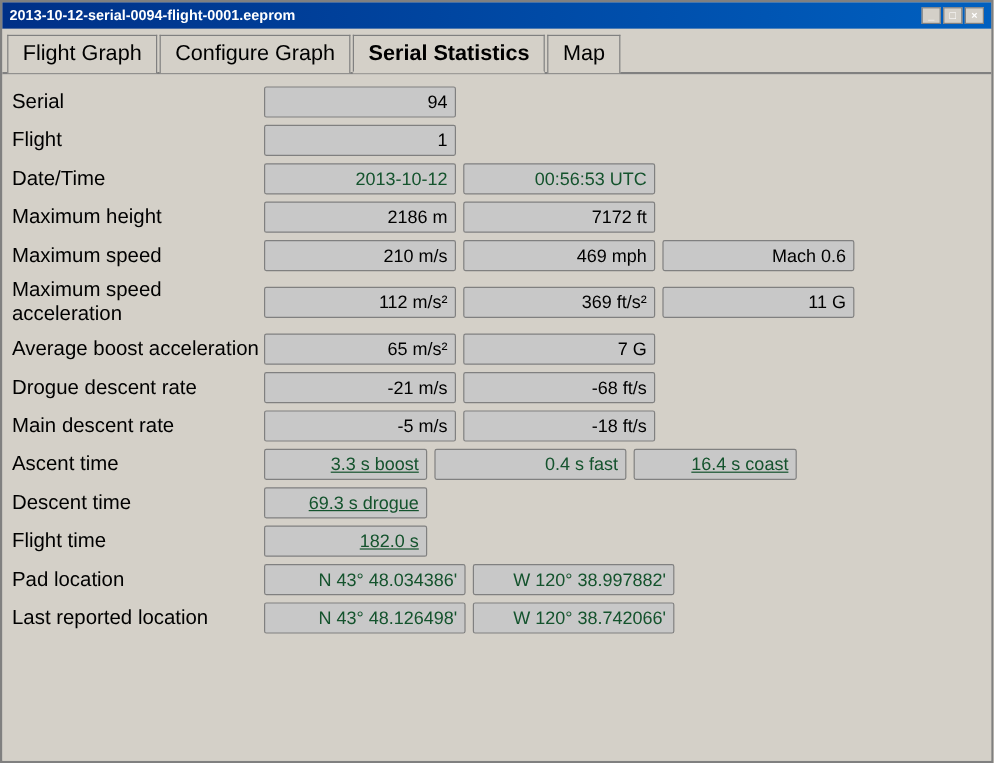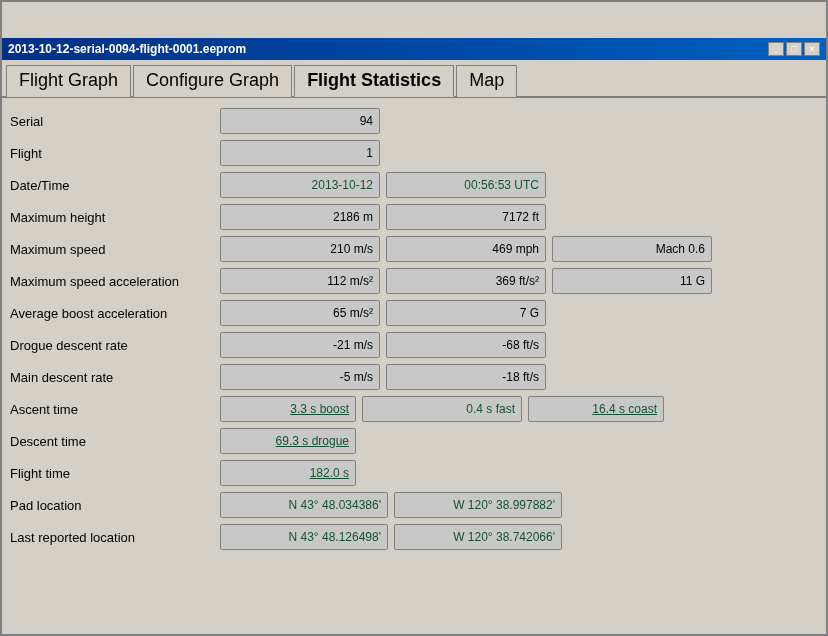--- a/index.html
+++ b/index.html
@@ -29,7 +29,6 @@
       align-items: center;
       justify-content: space-between;
       height: 22px;
-      margin-top: 36px;
     }
     .title-bar-buttons {
       display: flex;

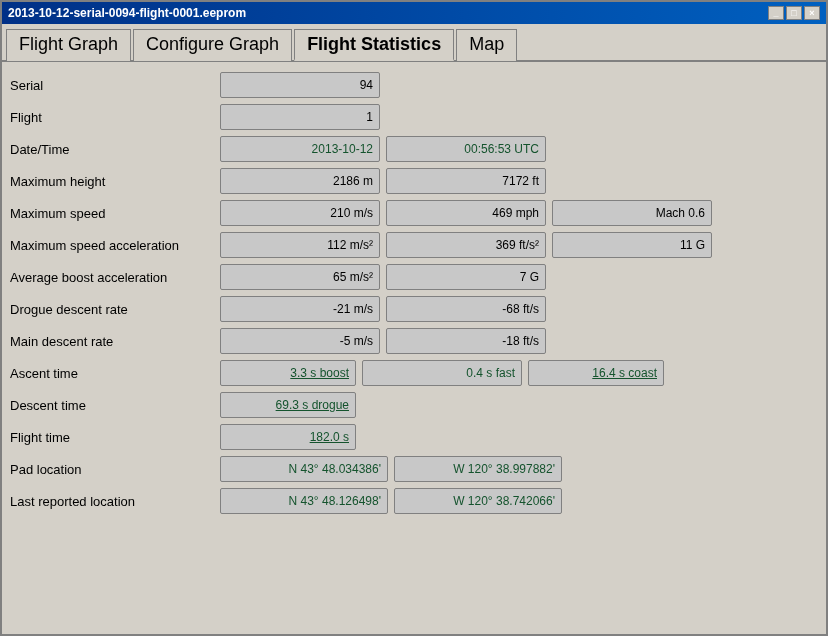--- a/index.html
+++ b/index.html
@@ -120,7 +120,7 @@
   <div class="tabs">
     <div class="tab">Flight Graph</div>
     <div class="tab">Configure Graph</div>
-    <div class="tab active">Flight Statistics</div>
+    <div class="tab active">Serial Statistics</div>
     <div class="tab">Map</div>
   </div>
 

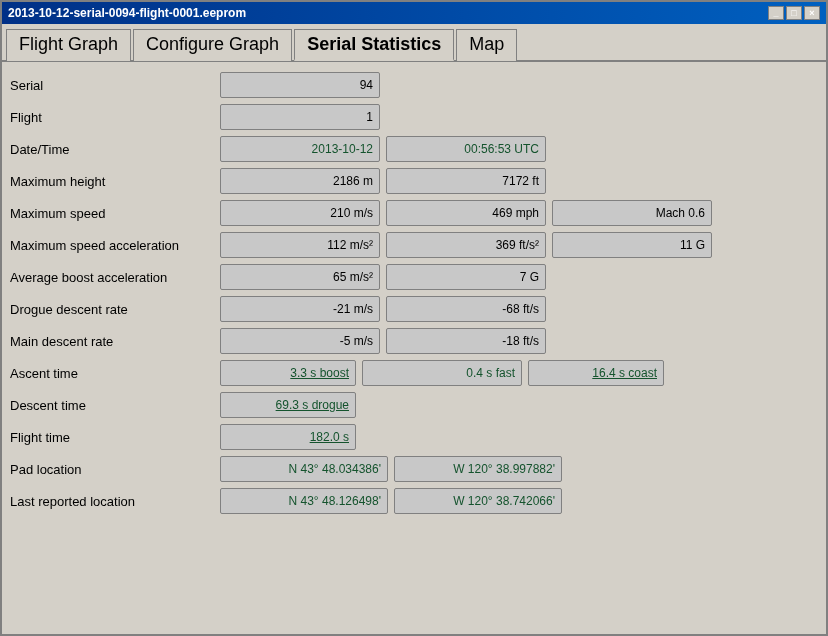--- a/index.html
+++ b/index.html
@@ -81,7 +81,7 @@
     }
     .label {
       width: 210px;
-      font-size: 13px;
+      font-size: 17px;
       color: #000;
       flex-shrink: 0;
     }

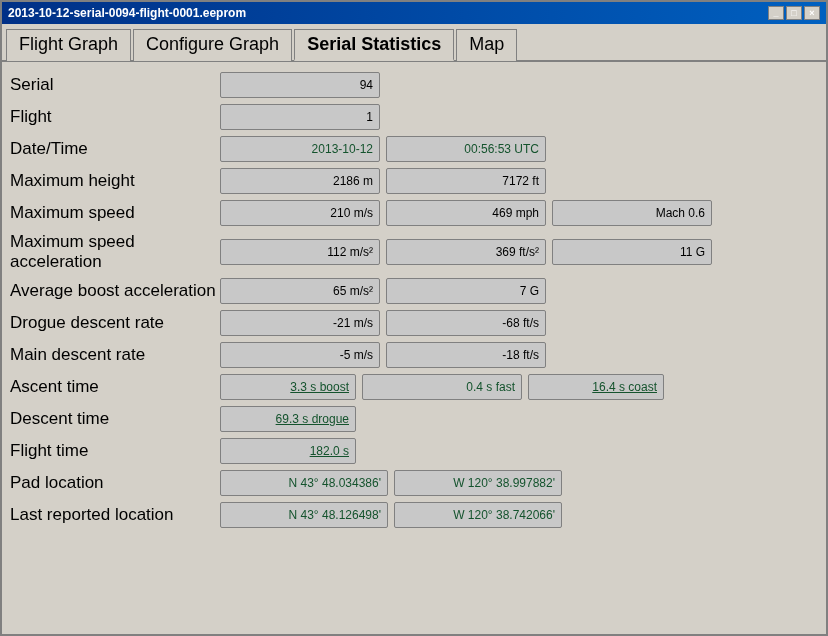--- a/index.html
+++ b/index.html
@@ -93,7 +93,7 @@
       border: 1px solid #808080;
       border-radius: 2px;
       padding: 2px 6px;
-      font-size: 12px;
+      font-size: 15px;
       height: 26px;
       color: #000080;
       margin-right: 6px;

